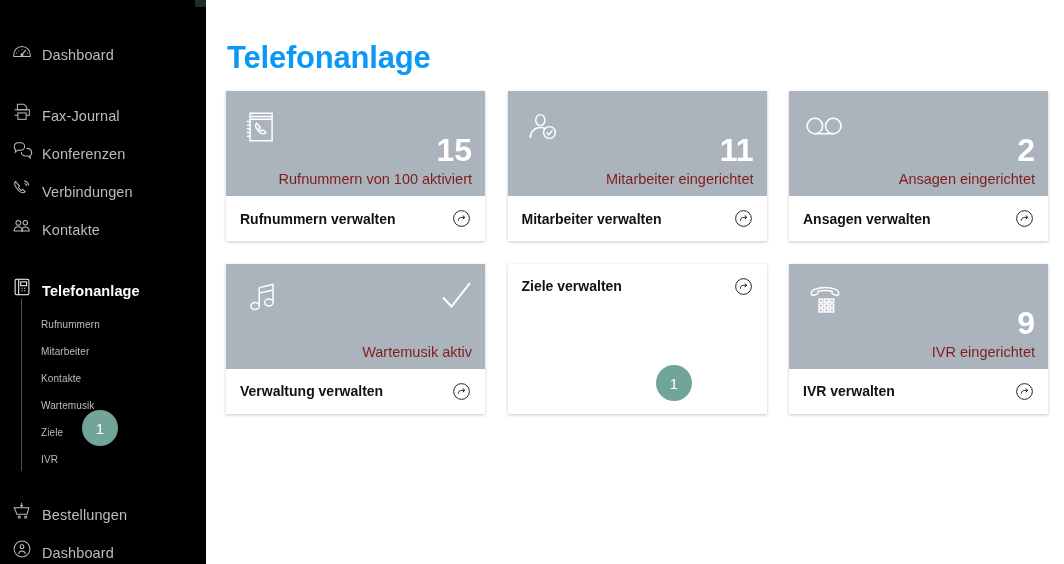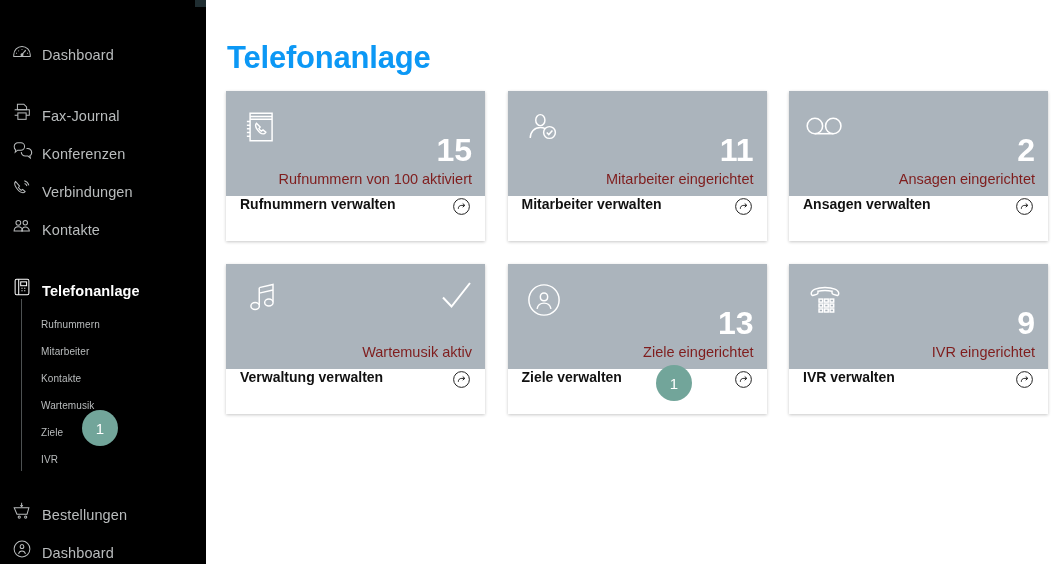--- a/index.html
+++ b/index.html
@@ -155,6 +155,7 @@
     position: relative;
     height: 45px;
     display: flex;
+    align-items: center;
     padding: 0 13px 0 14px;
     background: #ffffff;
   }

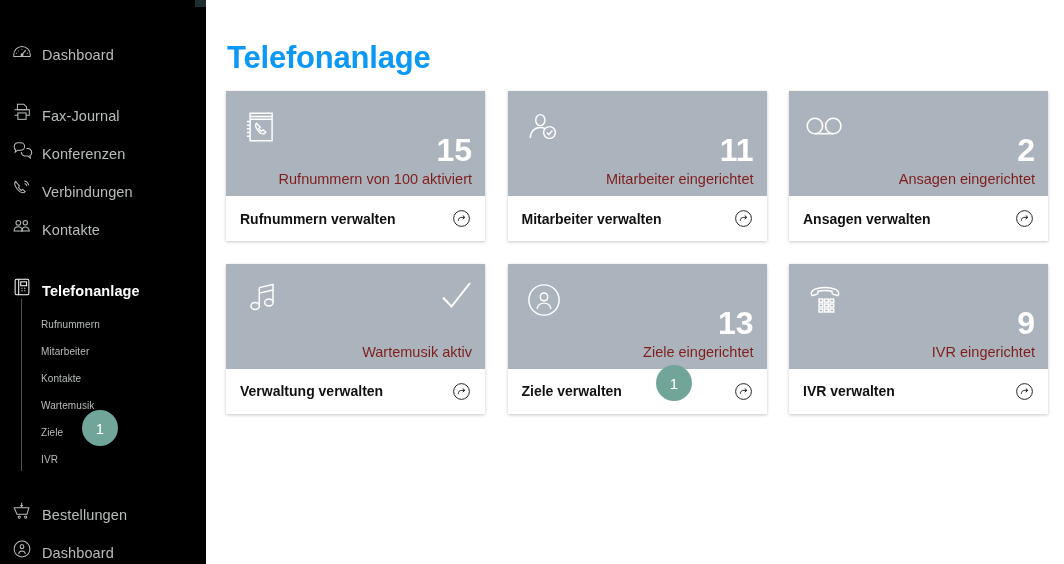--- a/index.html
+++ b/index.html
@@ -412,17 +412,6 @@
       </article>
 
       <article class="card">
-        <div class="card-head">
-          <span class="card-ico">
-            <svg width="44" height="44" viewBox="0 0 48 48" fill="none" stroke="#ffffff" stroke-width="1.6">
-              <circle cx="24" cy="24" r="16.5"></circle>
-              <path d="M20 20.5c0-2.3 1.8-4.2 4-4.2s4 1.9 4 4.2c0 2.8-1.6 4.4-4 4.4s-4-1.6-4-4.4z"></path>
-              <path d="M16.4 33.6c.9-4.1 3.6-6.2 7.6-6.2s6.7 2.1 7.6 6.2"></path>
-            </svg>
-          </span>
-          <span class="card-val">13</span>
-          <span class="card-sub">Ziele eingerichtet</span>
-        </div>
         <div class="card-foot">
           <span class="ftxt">Ziele verwalten</span>
           <span class="farrow">

